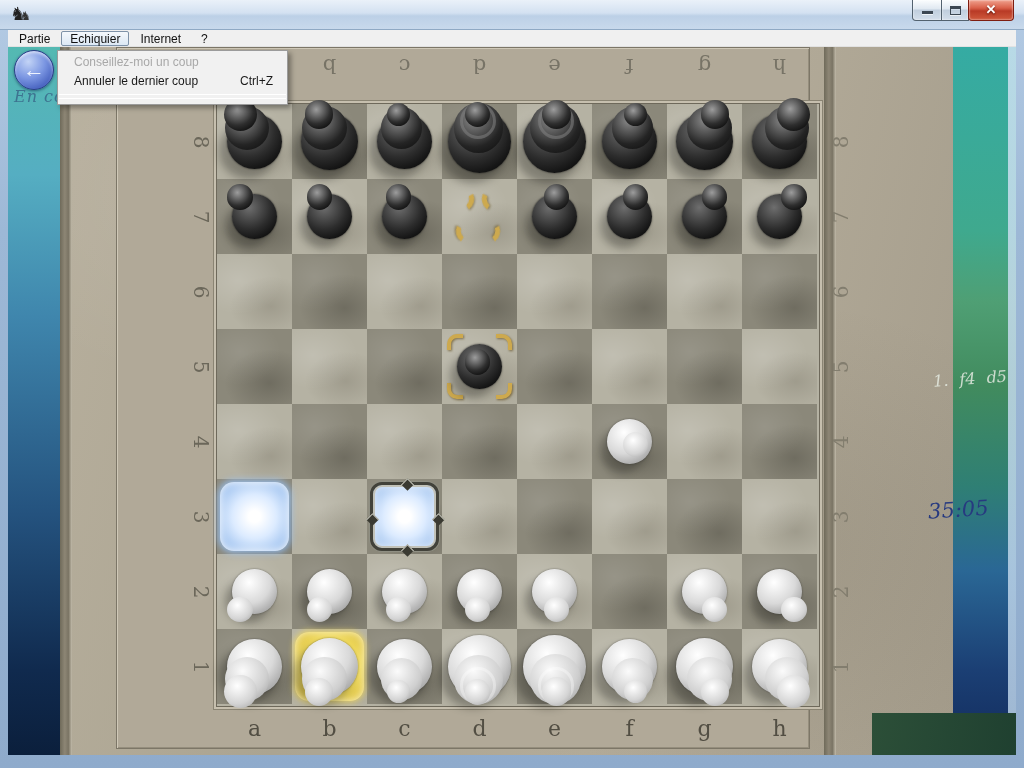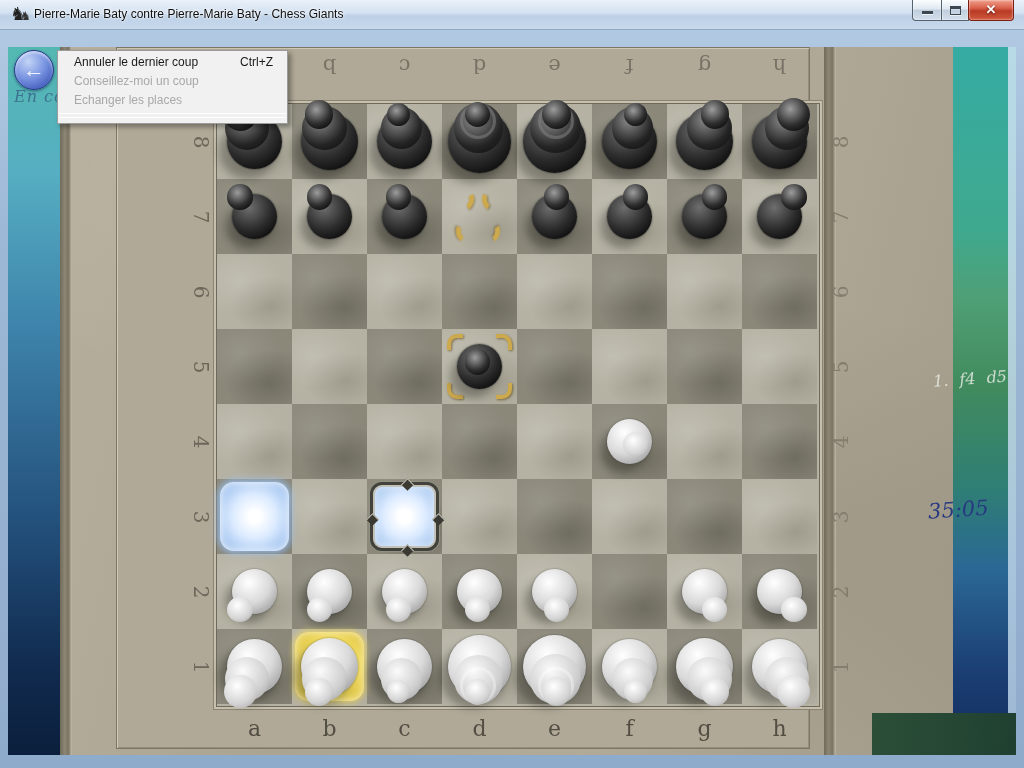--- a/index.html
+++ b/index.html
@@ -147,7 +147,6 @@
 
   <div id="titlebar">
     <span id="title-icon">♞<span class="ic2">♞</span></span>
-    <span id="title-text">Pierre-Marie Baty contre Pierre-Marie Baty - Chess Giants</span>
     <div id="win-controls">
       <div class="winbtn min">
           <div class="glyph-min"></div>

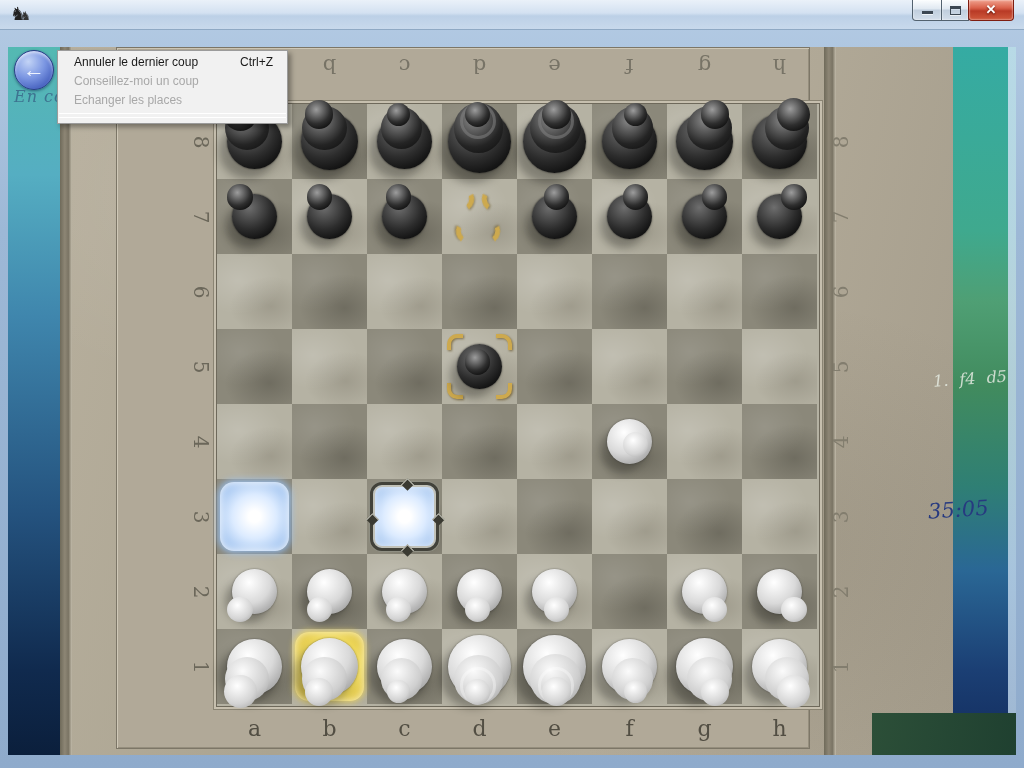--- a/index.html
+++ b/index.html
@@ -160,6 +160,12 @@
     </div>
   </div>
 
+  <div id="menubar">
+      <span class="menu-item">Partie</span>
+      <span class="menu-item open">Echiquier</span>
+      <span class="menu-item">Internet</span>
+      <span class="menu-item">?</span>
+    </div>
 
   <div id="scene">
     <div id="bg-left" class="abs"></div>

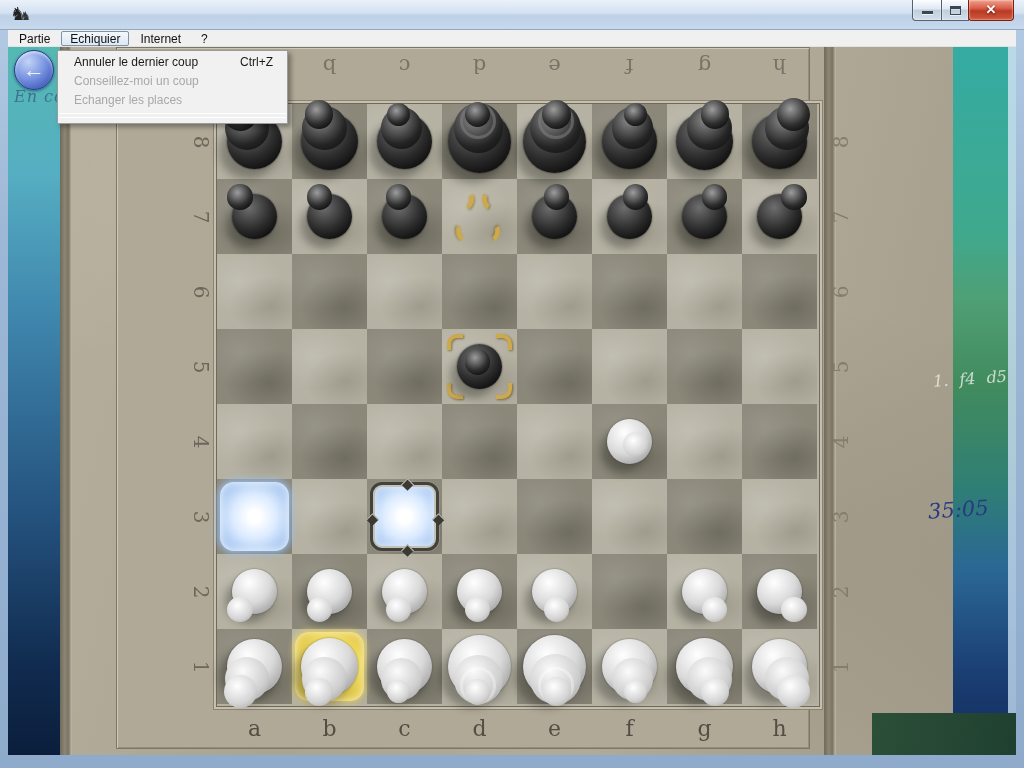--- a/index.html
+++ b/index.html
@@ -515,13 +515,13 @@
   </div>
 
   <div id="dropdown">
+      <div class="mi disabled">
+        <span>Conseillez-moi un coup</span>
+        <span class="sc"></span>
+      </div>
       <div class="mi">
         <span>Annuler le dernier coup</span>
         <span class="sc">Ctrl+Z</span>
-      </div>
-      <div class="mi disabled">
-        <span>Conseillez-moi un coup</span>
-        <span class="sc"></span>
       </div>
       <div class="mi disabled">
         <span>Echanger les places</span>

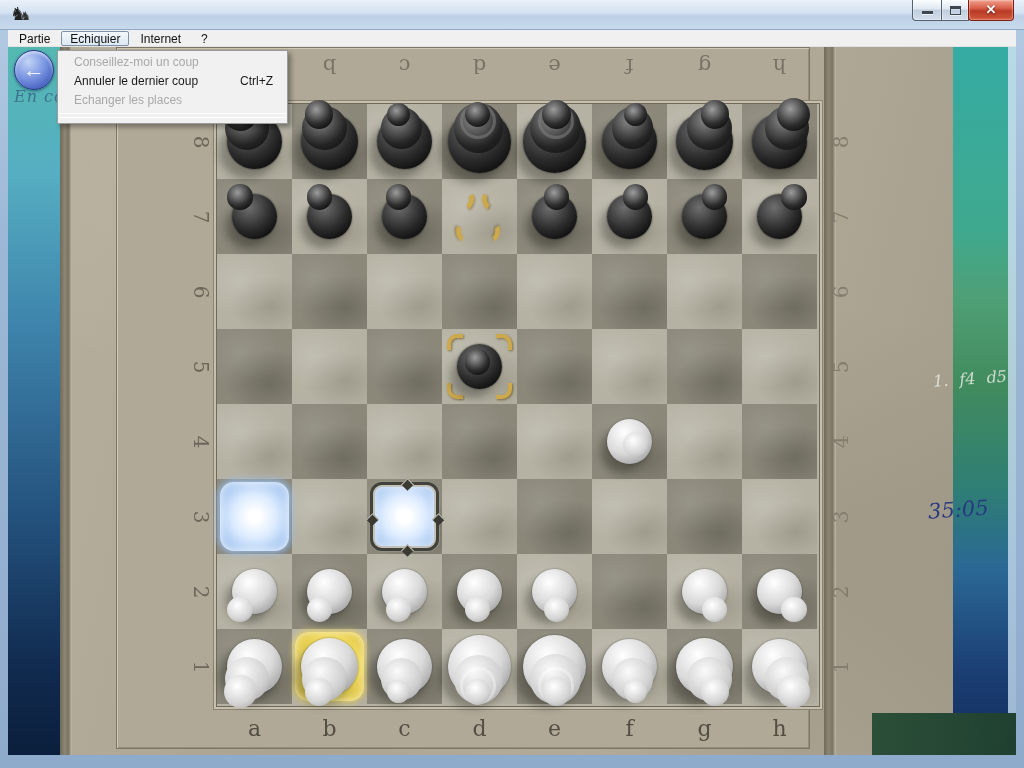--- a/index.html
+++ b/index.html
@@ -523,10 +523,6 @@
         <span>Annuler le dernier coup</span>
         <span class="sc">Ctrl+Z</span>
       </div>
-      <div class="mi disabled">
-        <span>Echanger les places</span>
-        <span class="sc"></span>
-      </div>
       <div class="sep"></div>
       <div class="sep"></div>
     </div>

